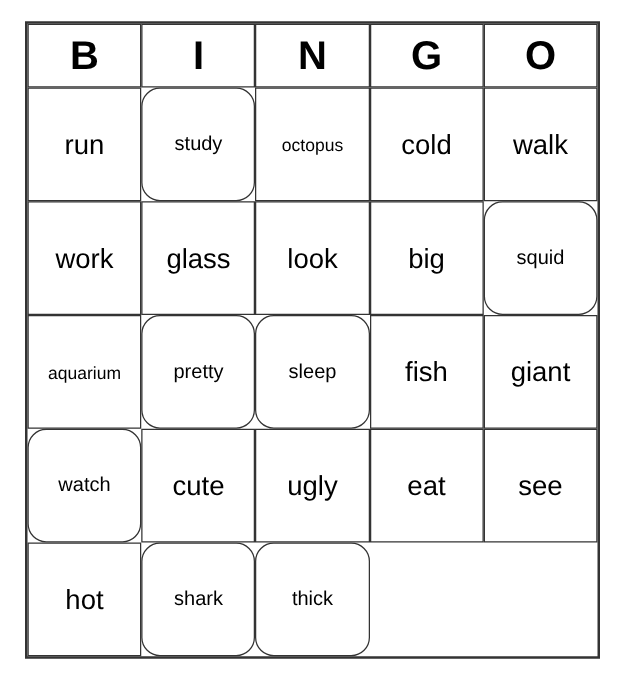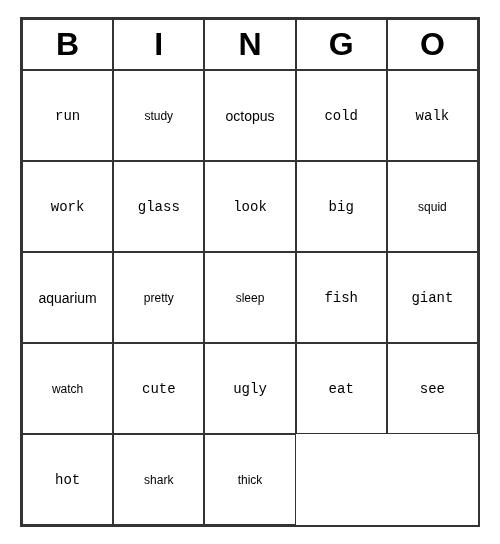--- a/index.html
+++ b/index.html
@@ -49,8 +49,7 @@
     }
 
     .bingo-cell.large {
-      font-size: 14px;
-      font-family: Liberation Mono, monospace;
+      font-size: 22px;
     }
 
     .bingo-cell.small {

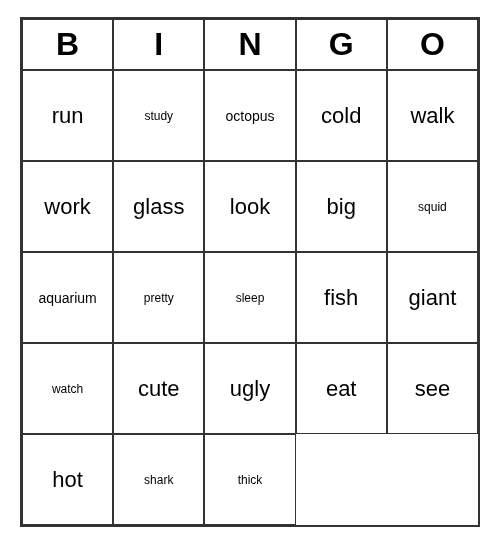--- a/index.html
+++ b/index.html
@@ -57,7 +57,8 @@
     }
 
     .bingo-cell.medium {
-      font-size: 12px;
+      font-size: 16px;
+      border-radius: 15px;
     }
   </style>
 </head>

